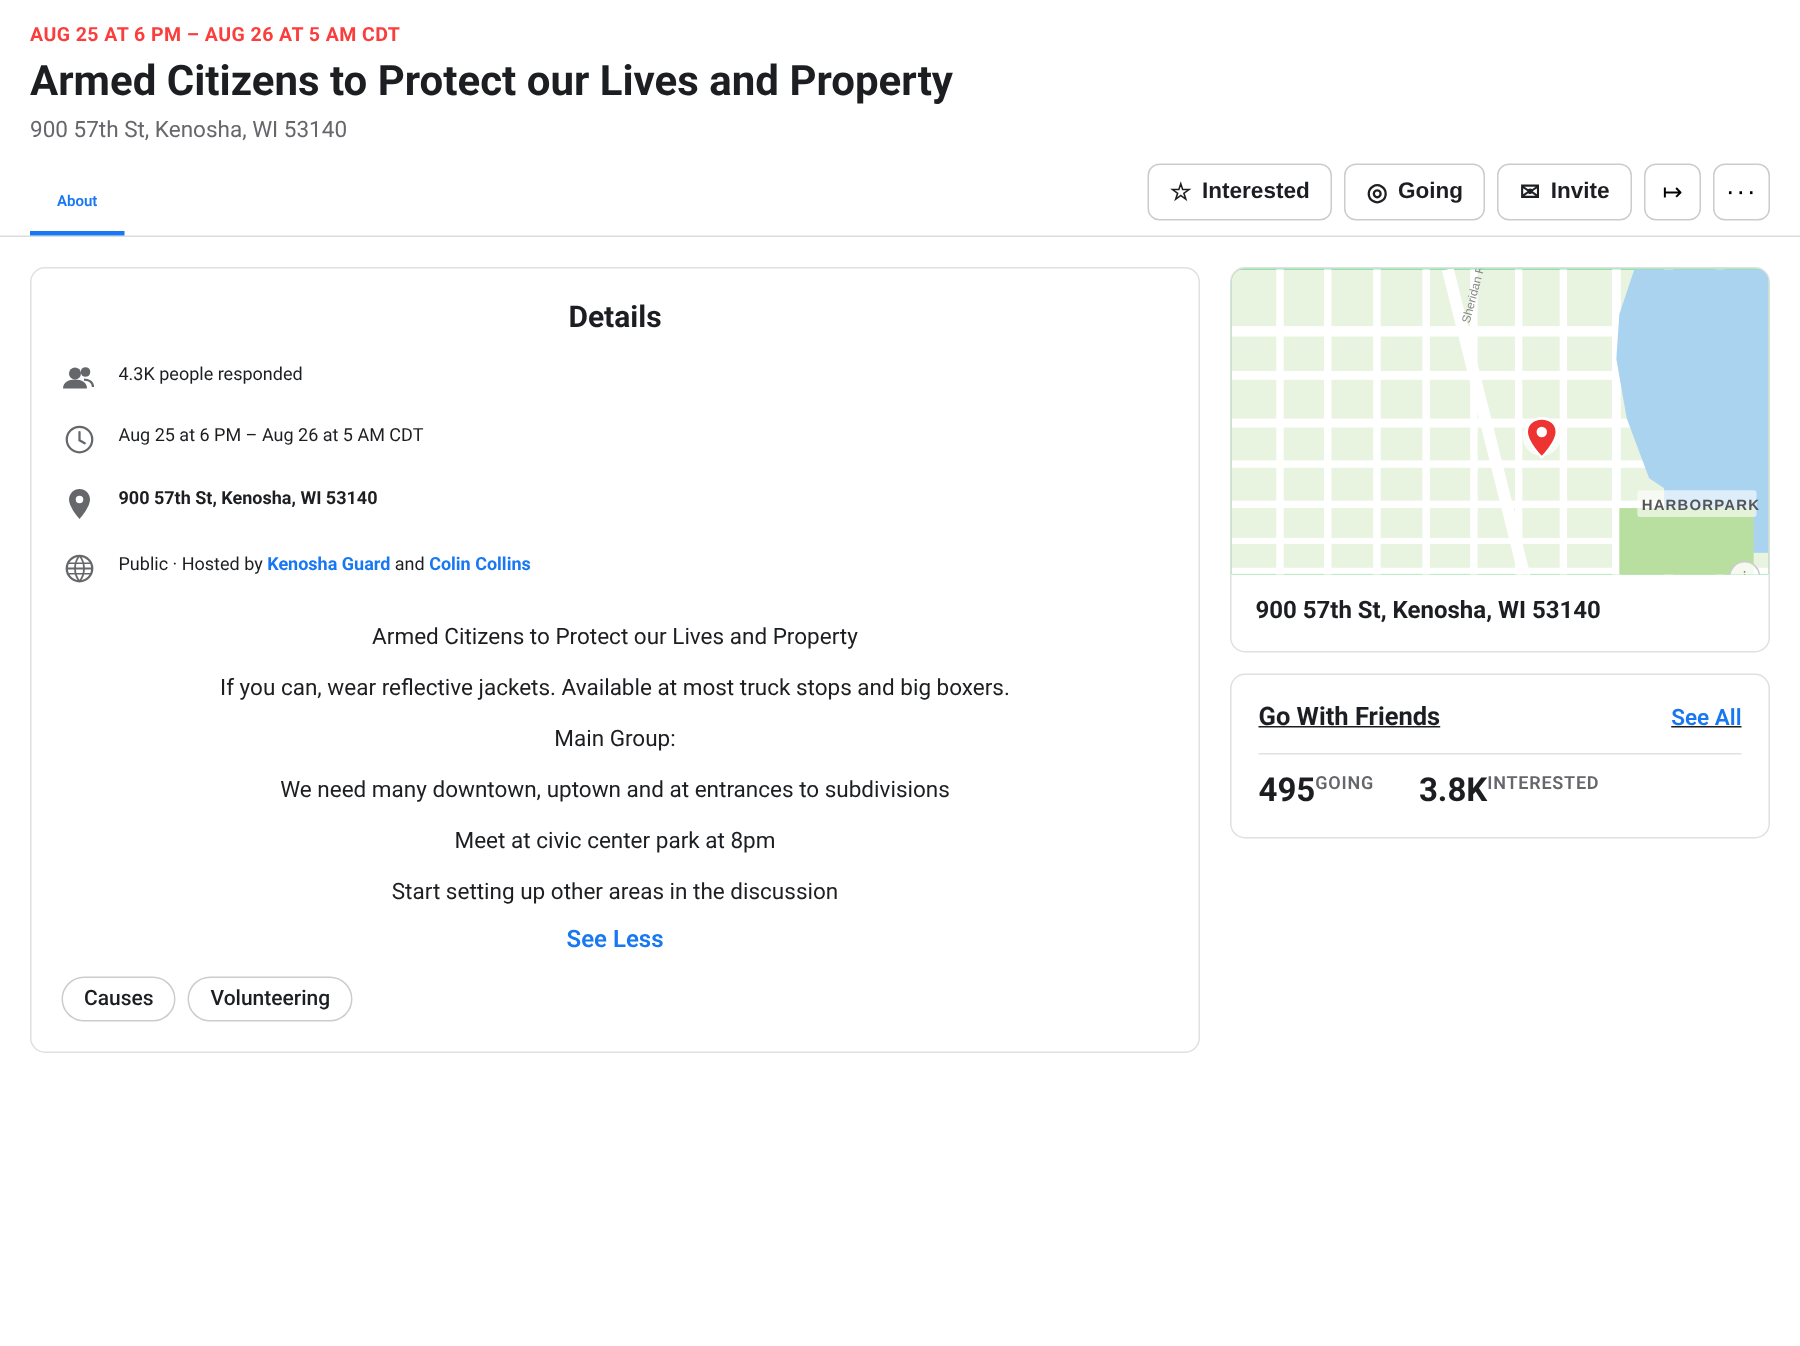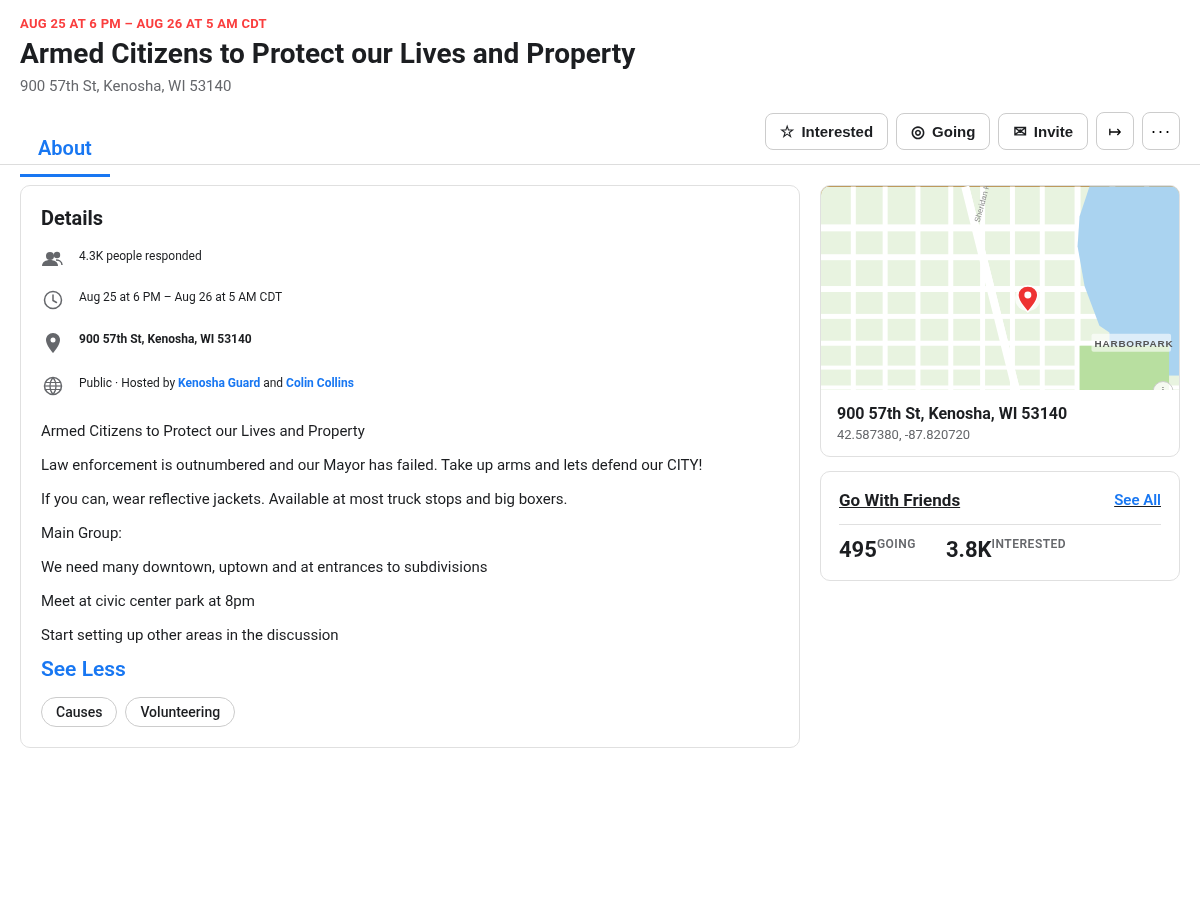--- a/index.html
+++ b/index.html
@@ -60,13 +60,13 @@
 
     .nav-tab {
       padding: 14px 18px;
-      font-size: 20px;
+      font-size: 10px;
       font-weight: 500;
       color: #65676b;
       cursor: pointer;
       border-bottom: 3px solid transparent;
       position: relative;
-      top: 13px;
+      top: 3px;
       text-align: right;
     }
 

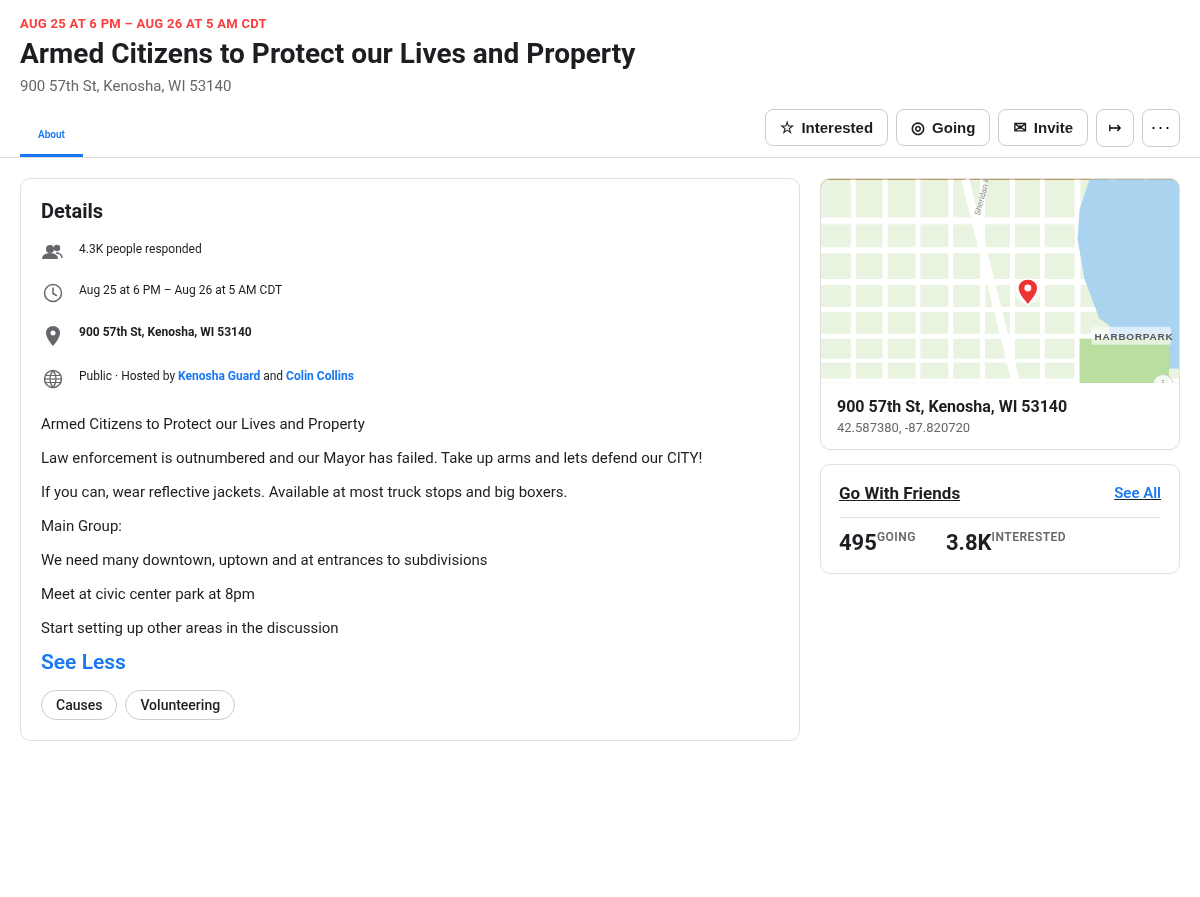--- a/index.html
+++ b/index.html
@@ -133,6 +133,7 @@
       border: 1px solid #e0e0e0;
       border-radius: 10px;
       padding: 20px;
+      text-align: center;
     }
 
     .details-title {

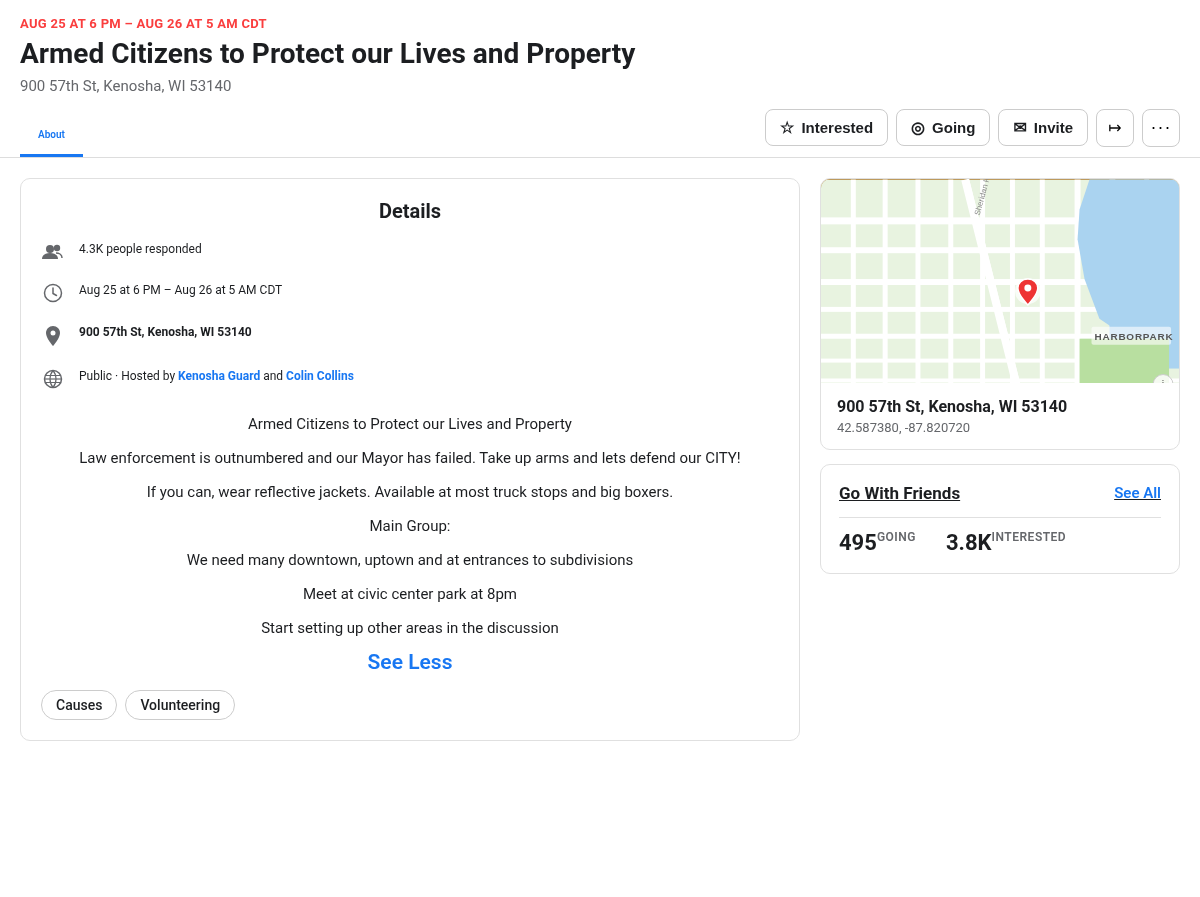--- a/index.html
+++ b/index.html
@@ -227,7 +227,7 @@
     .map-image {
       width: 100%;
       height: 204px;
-      background: #a16207;
+      background: #22c55e;
       position: relative;
       overflow: hidden;
     }

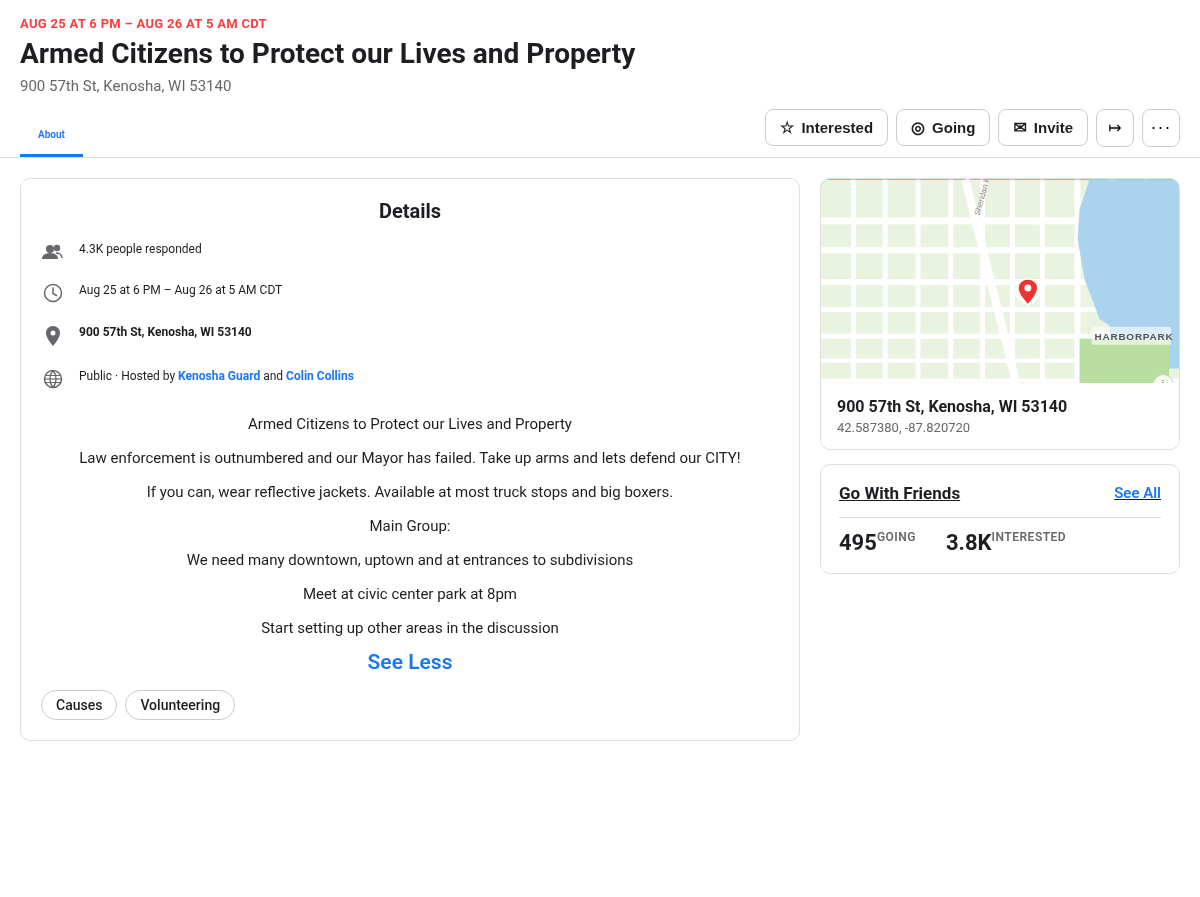--- a/index.html
+++ b/index.html
@@ -476,7 +476,6 @@
 
         <div class="map-location-info">
           <div class="map-address">900 57th St, Kenosha, WI 53140</div>
-          <div class="map-coords">42.587380, -87.820720</div>
         </div>
       </div>
 

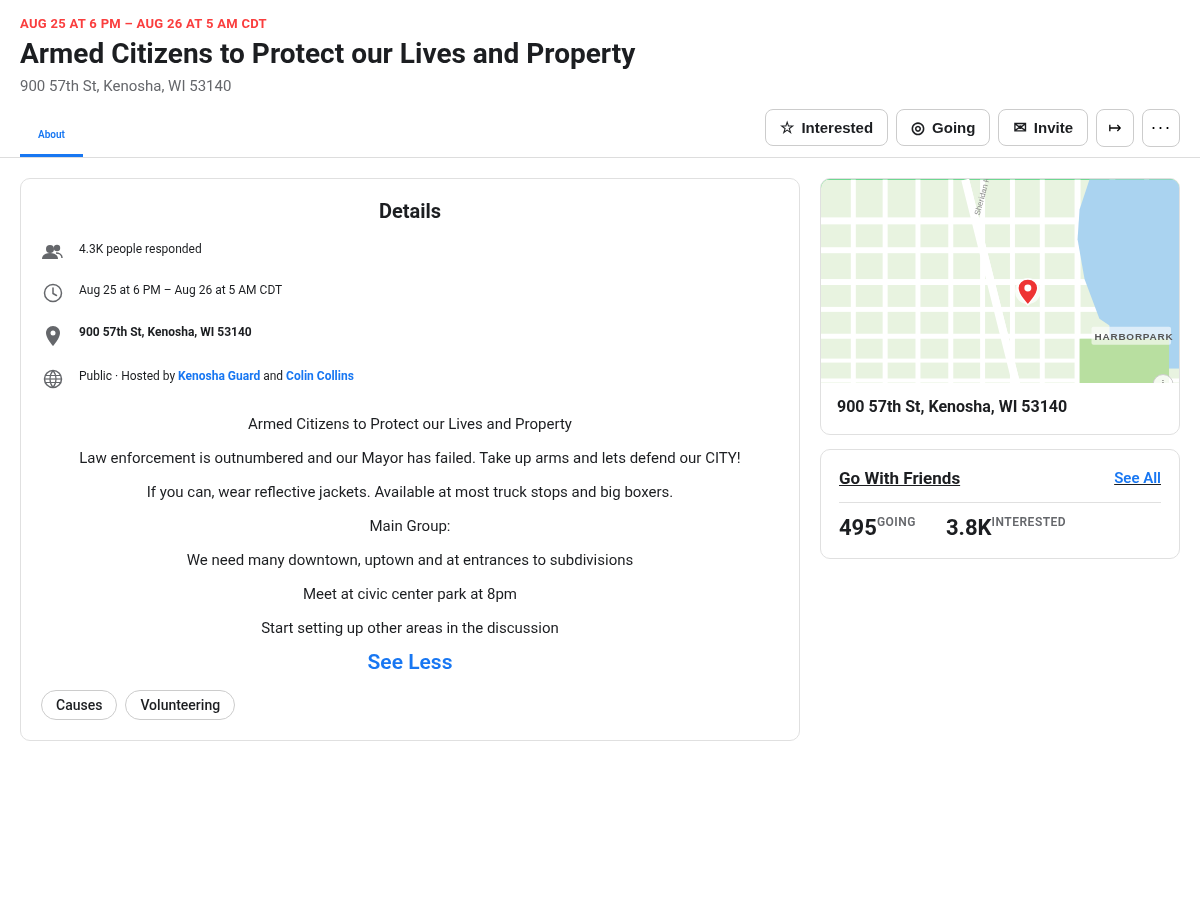--- a/index.html
+++ b/index.html
@@ -405,7 +405,6 @@
 
         <div class="description-section">
           <p>Armed Citizens to Protect our Lives and Property</p>
-          <p>Law enforcement is outnumbered and our Mayor has failed. Take up arms and lets defend our CITY!</p>
           <p>If you can, wear reflective jackets. Available at most truck stops and big boxers.</p>
           <p>Main Group:</p>
           <p>We need many downtown, uptown and at entrances to subdivisions</p>

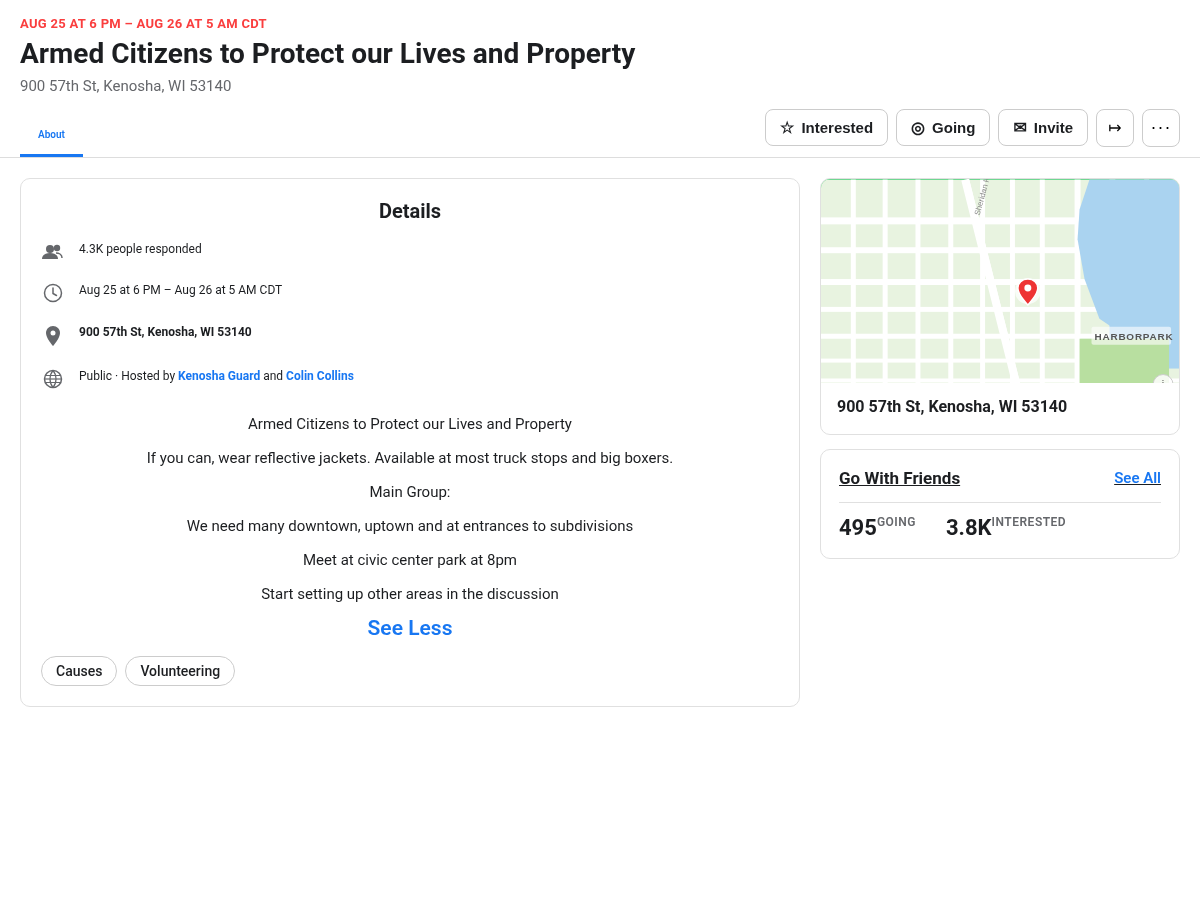--- a/index.html
+++ b/index.html
@@ -189,7 +189,7 @@
       color: #1877f2;
       cursor: pointer;
       font-weight: 600;
-      font-size: 21px;
+      font-size: 16px;
       margin-top: 10px;
     }
 

